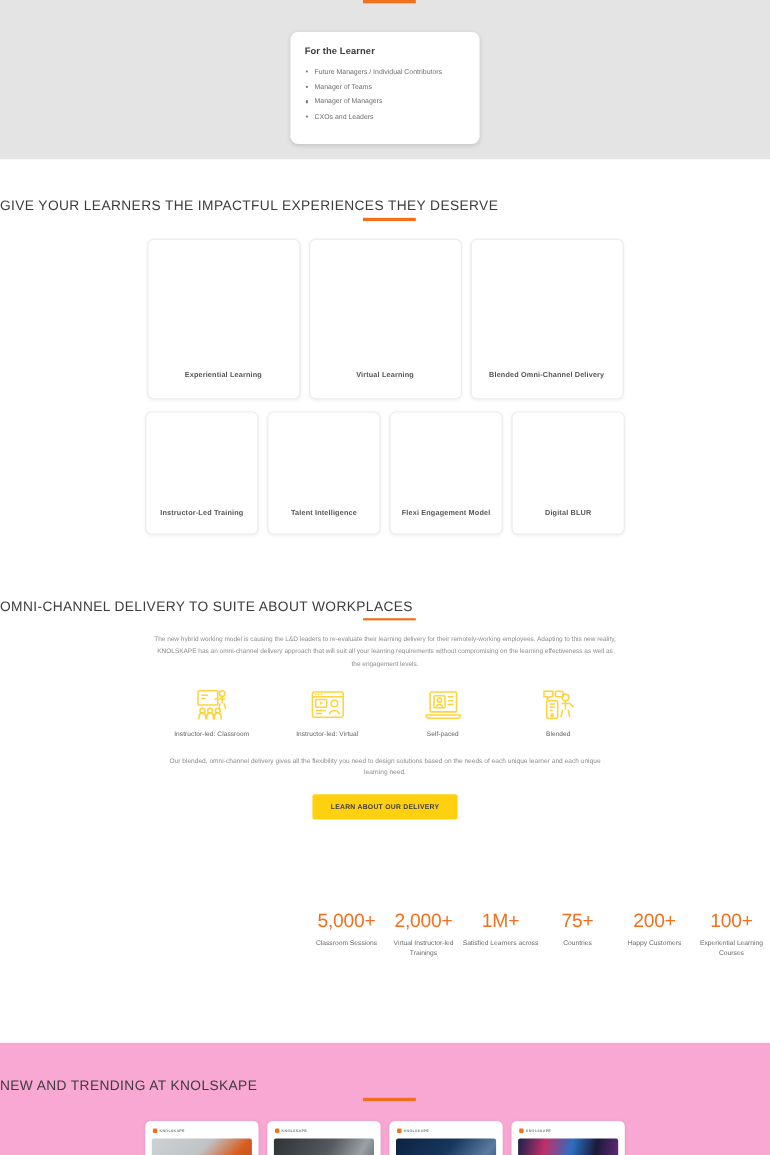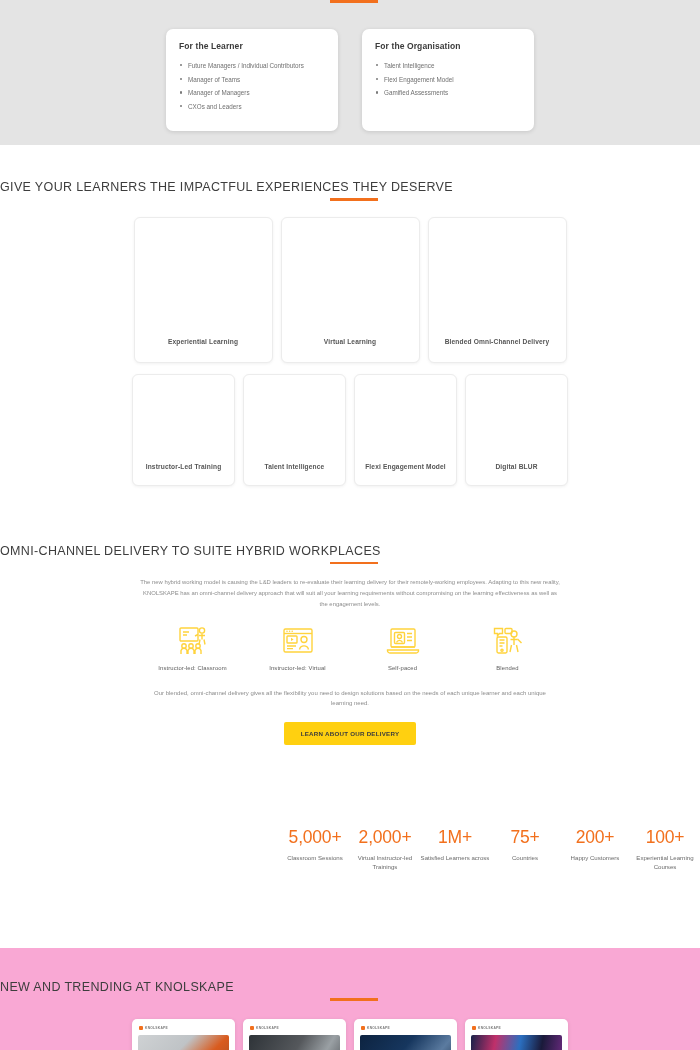--- a/index.html
+++ b/index.html
@@ -166,14 +166,6 @@
       </ul>
     </div>
 
-    <div class="persona-card">
-      <div class="persona-title">For the Organisation</div>
-      <ul class="persona-list">
-        <li>Talent Intelligence</li>
-        <li>Flexi Engagement Model</li>
-        <li>Gamified Assessments</li>
-      </ul>
-    </div>
 
   </div>
 </div>

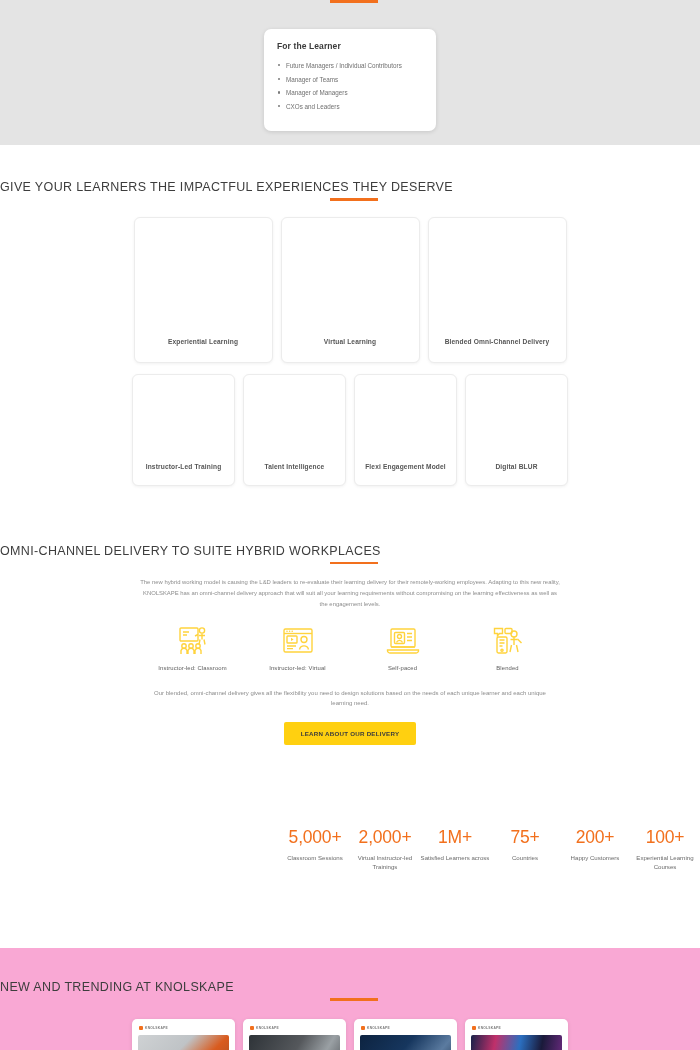--- a/index.html
+++ b/index.html
@@ -208,7 +208,7 @@
 
   <div class="omni">
     <div class="sec-head">
-      <span>OMNI-CHANNEL DELIVERY TO SUITE HYBRID WORKPLACES</span>
+      <span>OMNI-CHANNEL DELIVERY TO SUITE ABOUT WORKPLACES</span>
       <span class="ul" style="margin-left:330px;"></span>
     </div>
 

